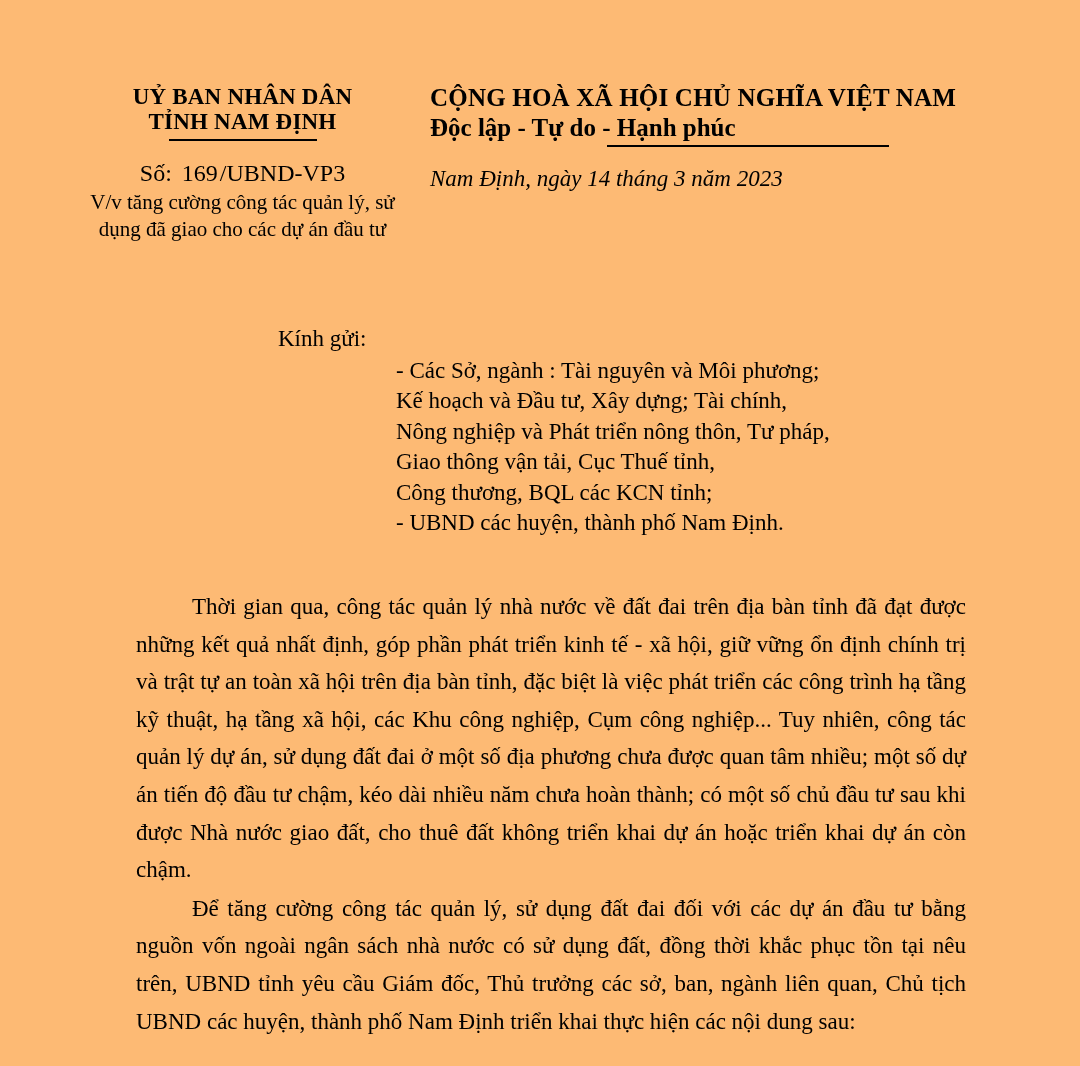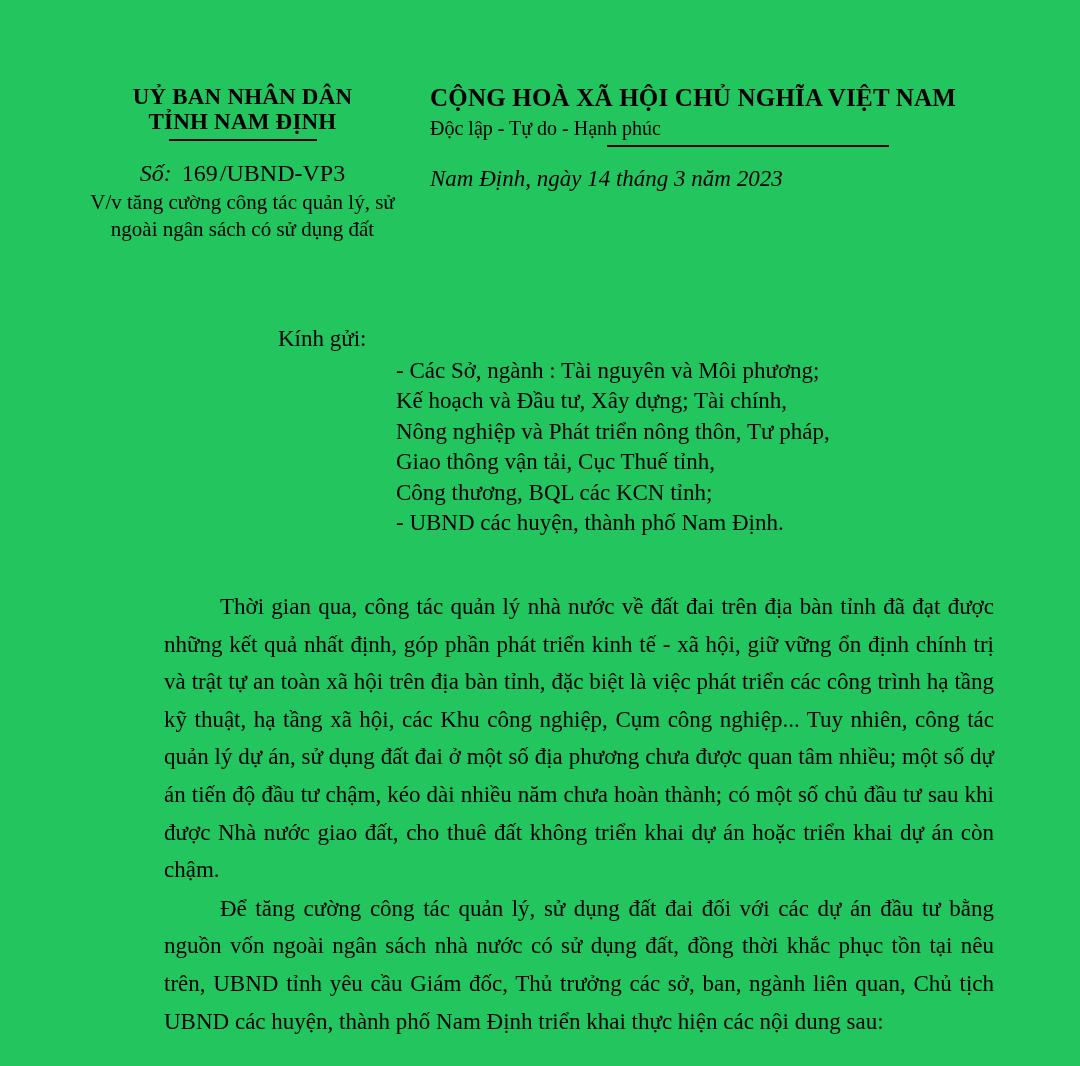--- a/index.html
+++ b/index.html
@@ -17,7 +17,7 @@
     width: 1080px;
     height: 1066px;
     margin: 0 auto;
-    background: #22c55e;
+    background: #fdba74;
     overflow: hidden;
   }
 

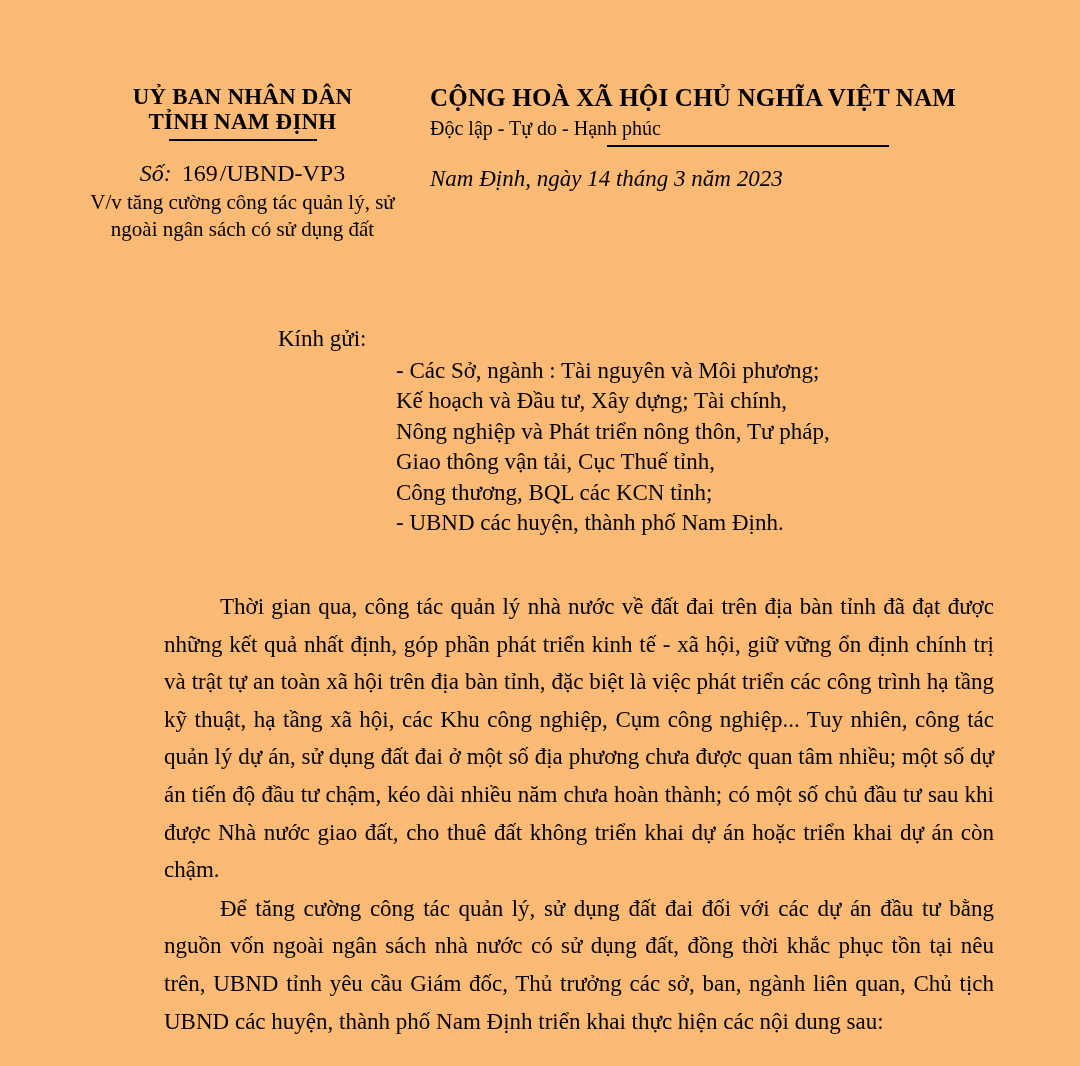--- a/index.html
+++ b/index.html
@@ -82,8 +82,8 @@
     white-space: nowrap;
   }
   .motto {
-    font-weight: normal;
-    font-size: 20px;
+    font-weight: bold;
+    font-size: 25px;
     line-height: 26px;
     margin-top: 3px;
     white-space: nowrap;

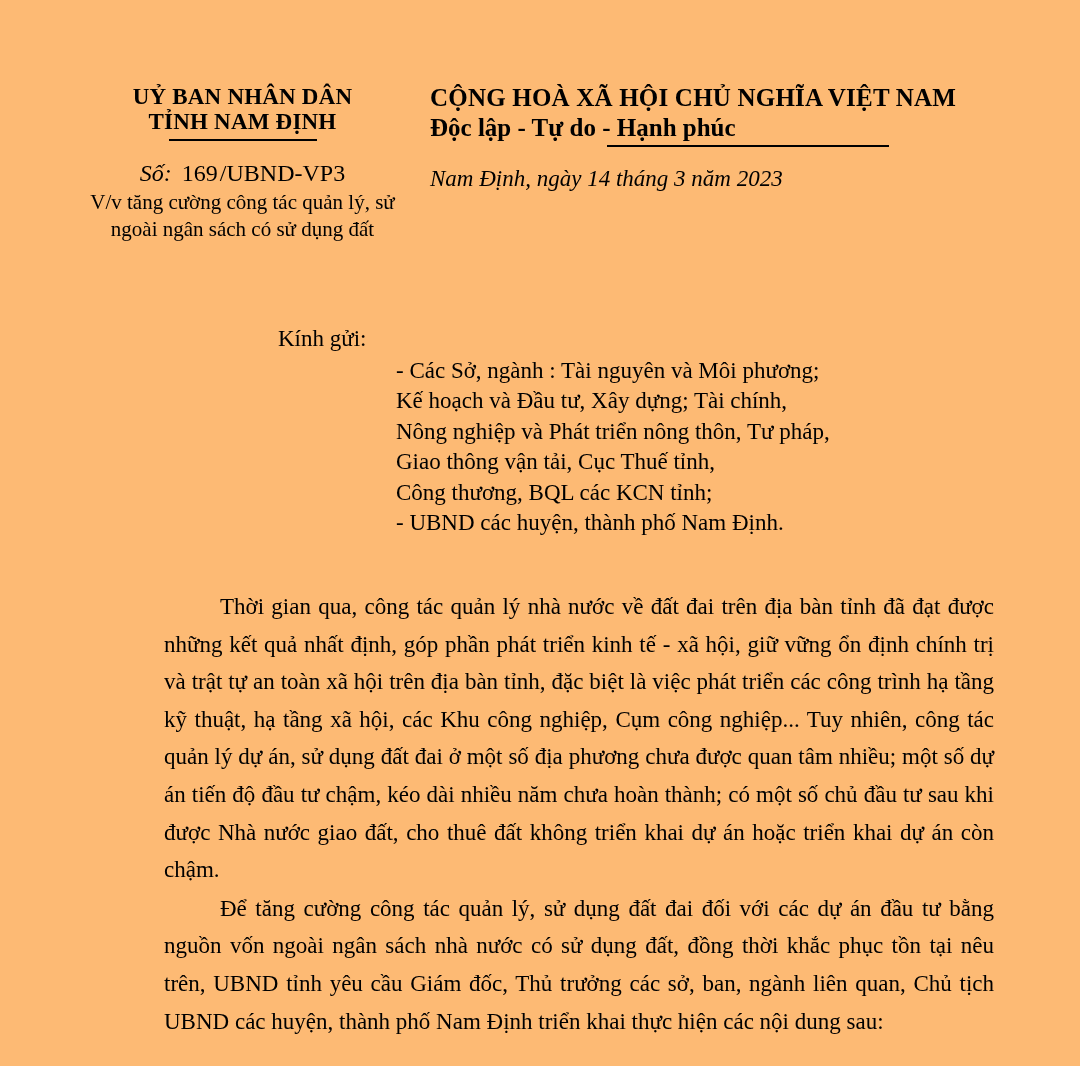--- a/index.html
+++ b/index.html
@@ -64,7 +64,7 @@
     margin-top: 18px;
     white-space: nowrap;
   }
-  .doc-number .num-label { letter-spacing: 0px; font-style: italic; }
+  .doc-number .num-label { letter-spacing: 0px; }
   .doc-number .num-value { padding: 0 2px 0 10px; text-align: right; }
 
   .subject {

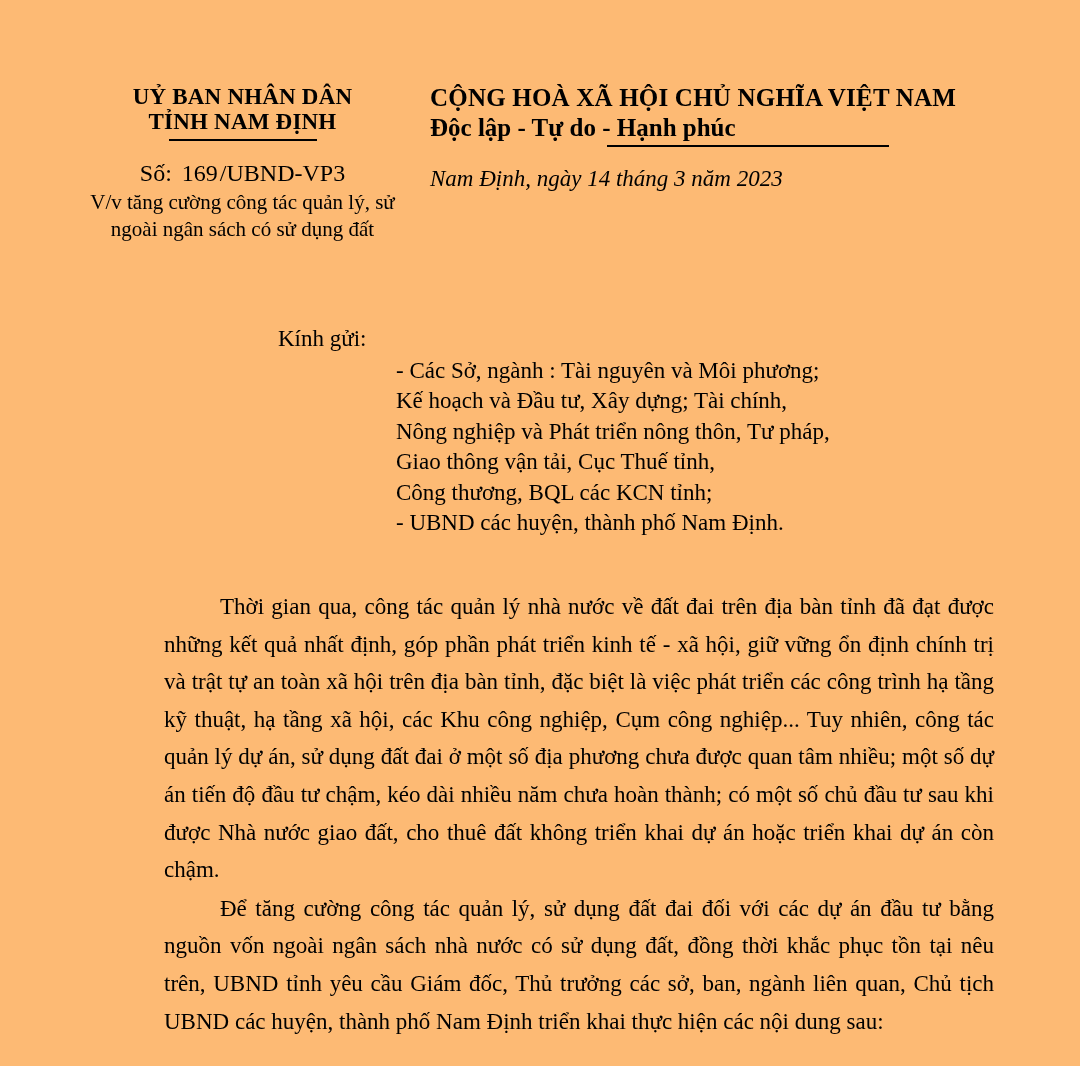--- a/index.html
+++ b/index.html
@@ -169,6 +169,7 @@
 
       <div class="subject">
         <div>V/v tăng cường công tác quản lý, sử</div>
+        <div>dụng đã giao cho các dự án đầu tư</div>
         <div>ngoài ngân sách có sử dụng đất</div>
       </div>
     </div>

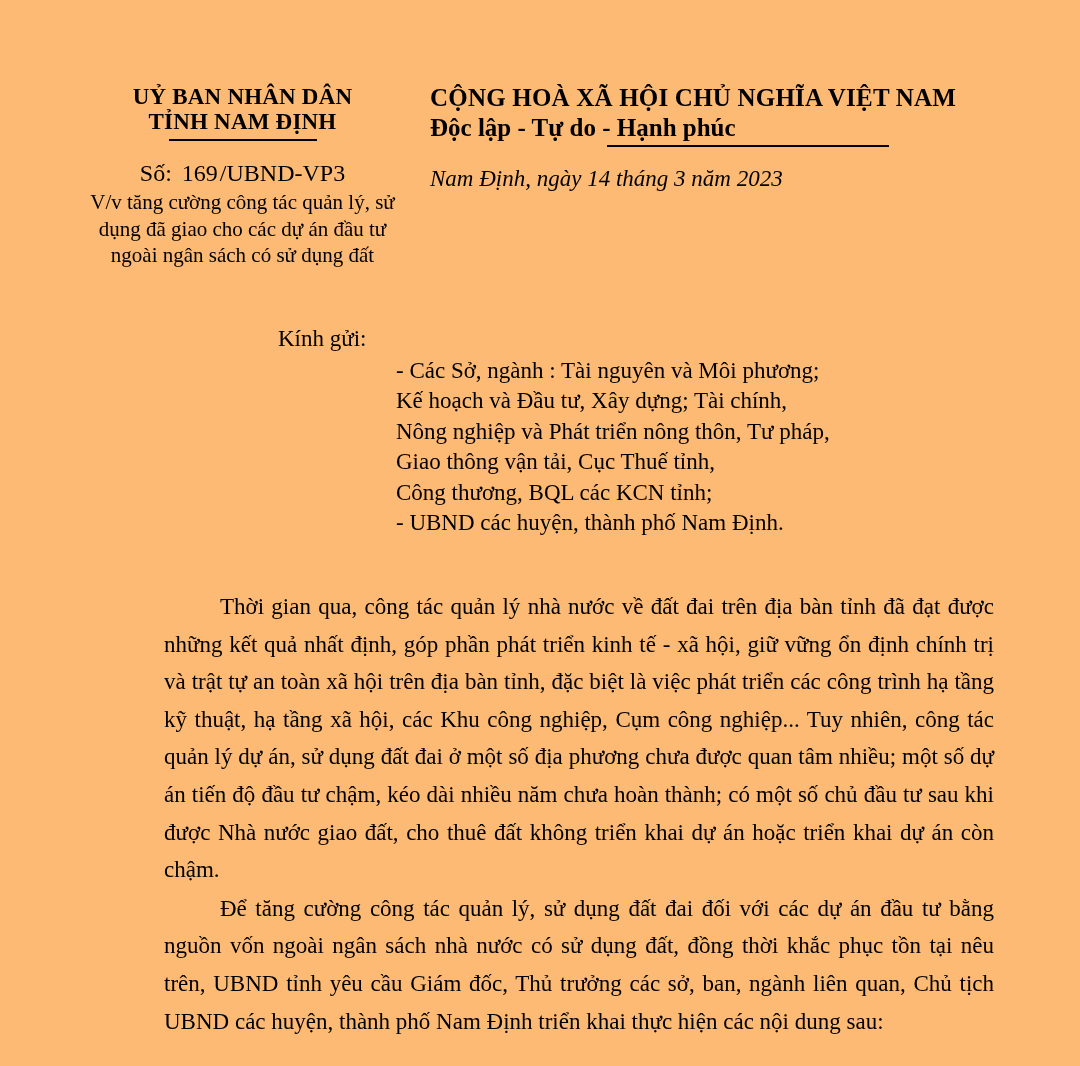--- a/index.html
+++ b/index.html
@@ -170,7 +170,6 @@
       <div class="subject">
         <div>V/v tăng cường công tác quản lý, sử</div>
         <div>dụng đã giao cho các dự án đầu tư</div>
-        <div>ngoài ngân sách có sử dụng đất</div>
       </div>
     </div>
 

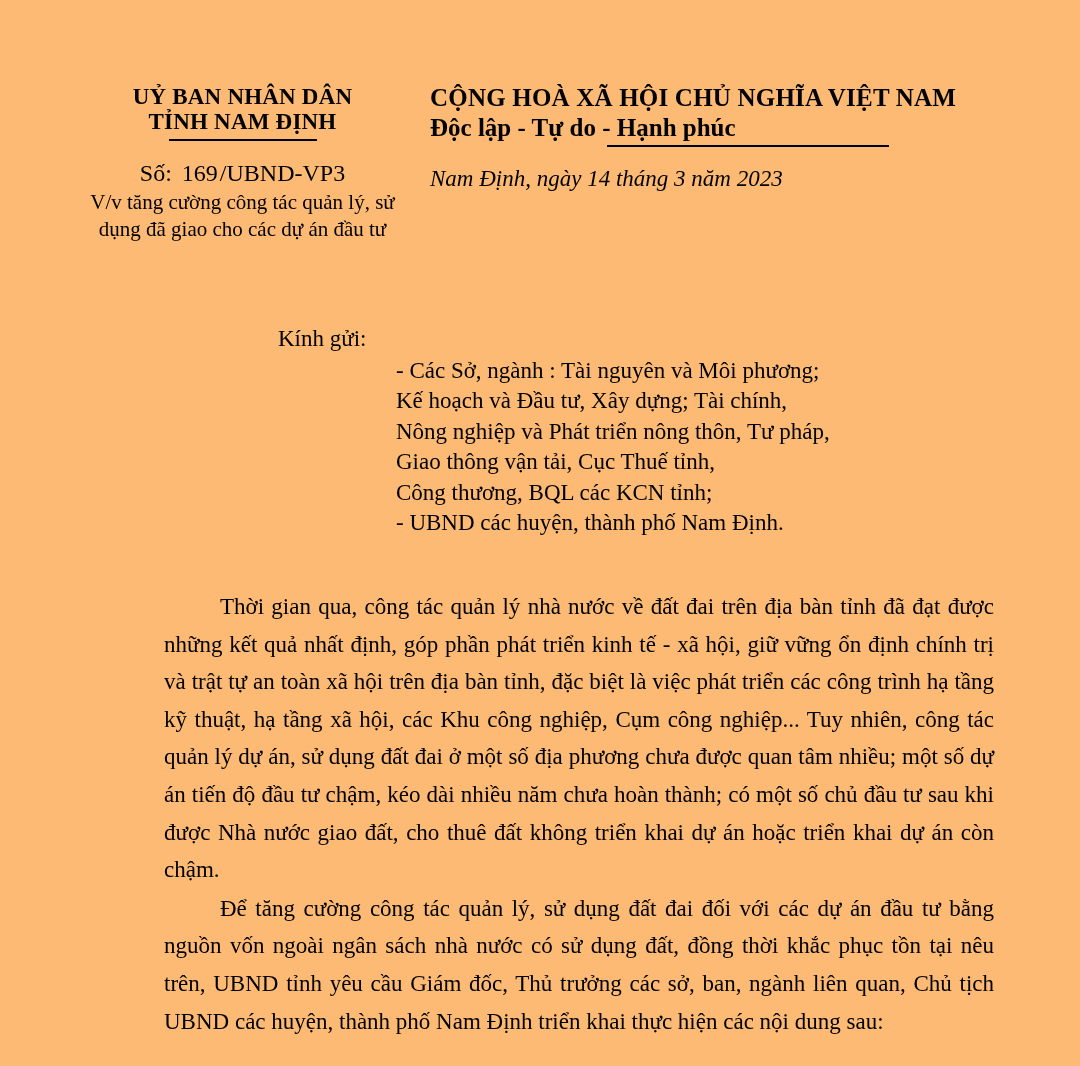--- a/index.html
+++ b/index.html
@@ -124,7 +124,7 @@
   .body-text {
     position: absolute;
     top: 588px;
-    left: 164px;
+    left: 136px;
     width: 830px;
     font-size: 23px;
     line-height: 37.6px;

